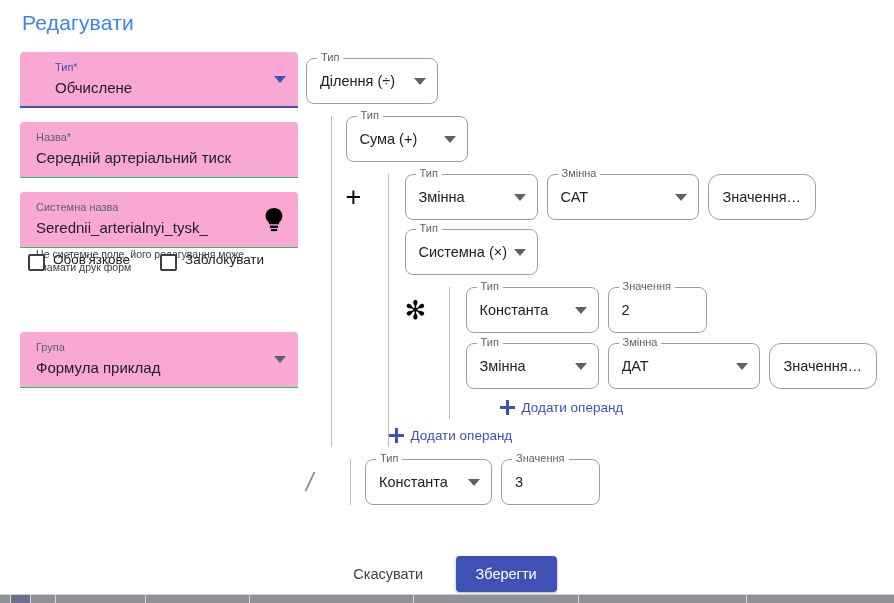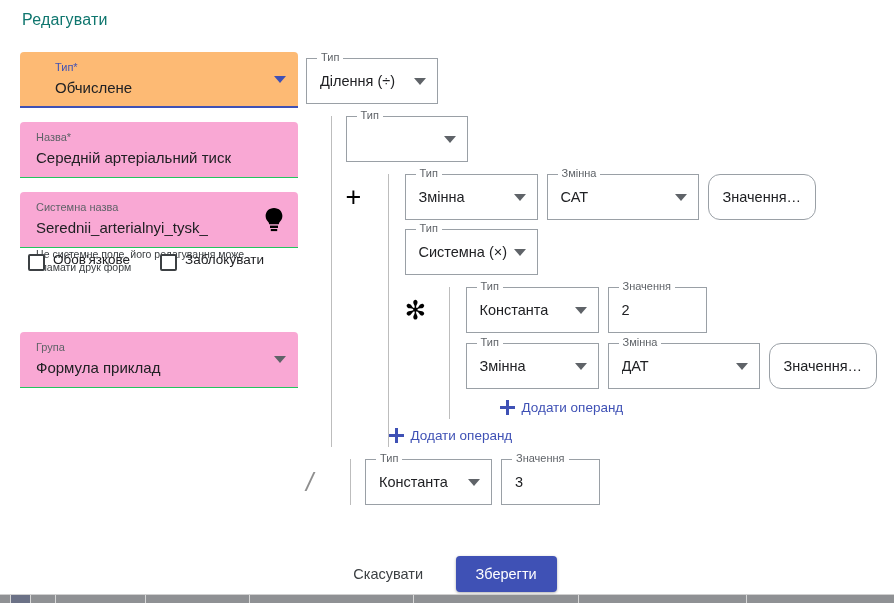--- a/index.html
+++ b/index.html
@@ -16,7 +16,7 @@
   
   .page-title {
     position: absolute; left: 22px; top: 11px;
-    font-size: 16px; color: #0f766e; font-weight: 400; letter-spacing: .2px;
+    font-size: 21px; color: #3b82f6; font-weight: 400; letter-spacing: .2px;
   }
 
   

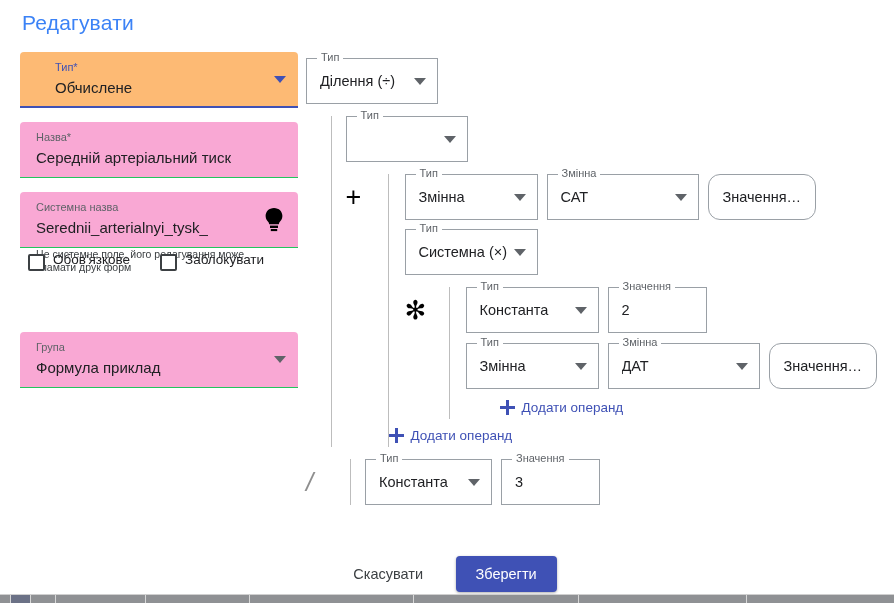--- a/index.html
+++ b/index.html
@@ -74,7 +74,7 @@
   .of {
     position: relative; display: inline-block; vertical-align: top;
     height: 46px;
-    border: 1px solid #9aa0a6; border-radius: 0;
+    border: 1px solid #9aa0a6; border-radius: 8px;
     background: #fff;
     padding: 0 10px 0 13px;
   }

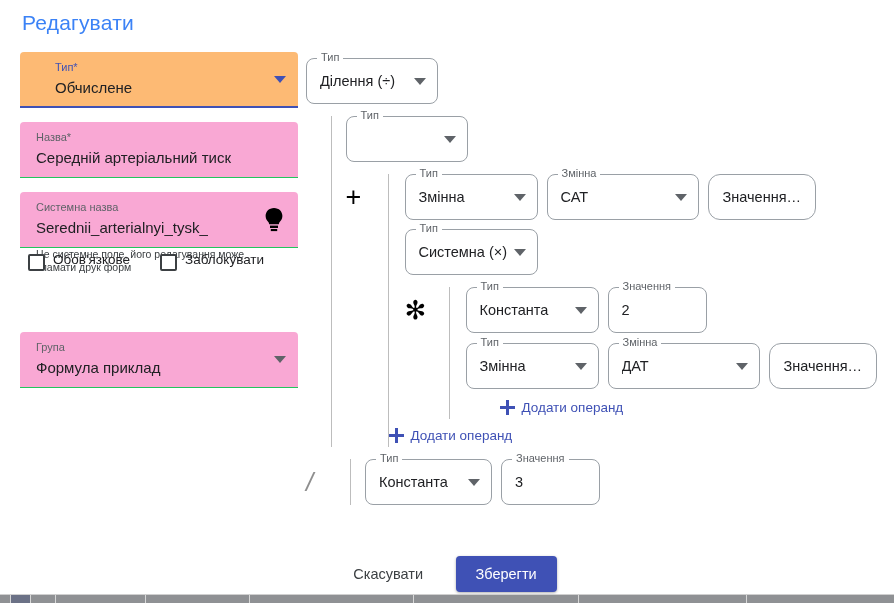--- a/index.html
+++ b/index.html
@@ -31,7 +31,7 @@
     margin-bottom: 14px;
     padding: 8px 12px 0 16px;
   }
-  .filled-field.focused { background: #fdba74; border-bottom: 2px solid #3f51b5; padding-left: 35px; }
+  .filled-field.focused { background: #f9a8d4; border-bottom: 2px solid #3f51b5; padding-left: 35px; }
   .filled-field .ff-label {
     font-size: 11px; color: #5f6368; line-height: 14px; display: block;
     white-space: nowrap;

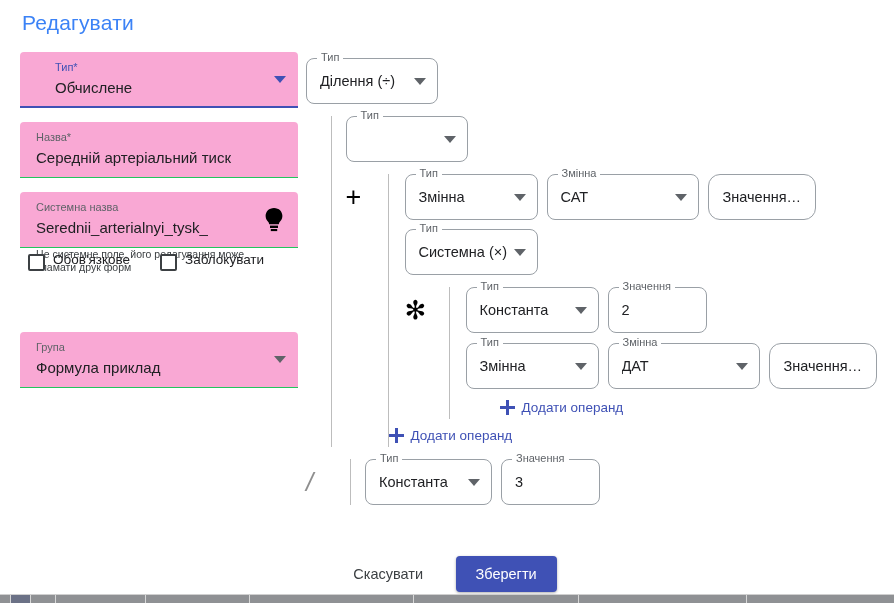--- a/index.html
+++ b/index.html
@@ -230,6 +230,7 @@
         
         <div class="of" style="width:122px;">
           <span class="of-label">Тип</span>
+          <span class="of-value">Сума (+)</span>
           <span class="of-arrow"></span>
         </div>
 

